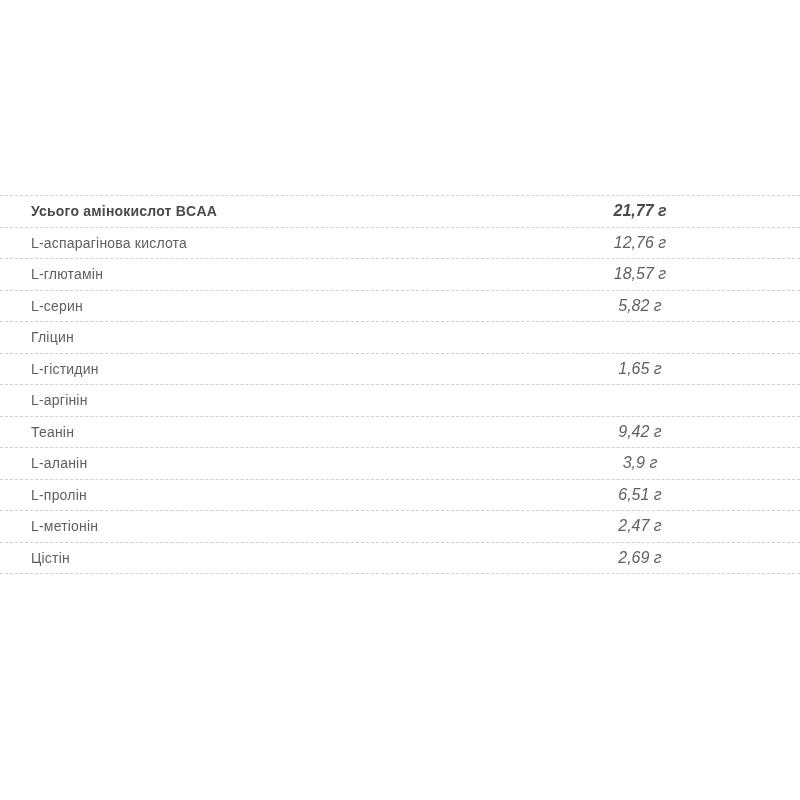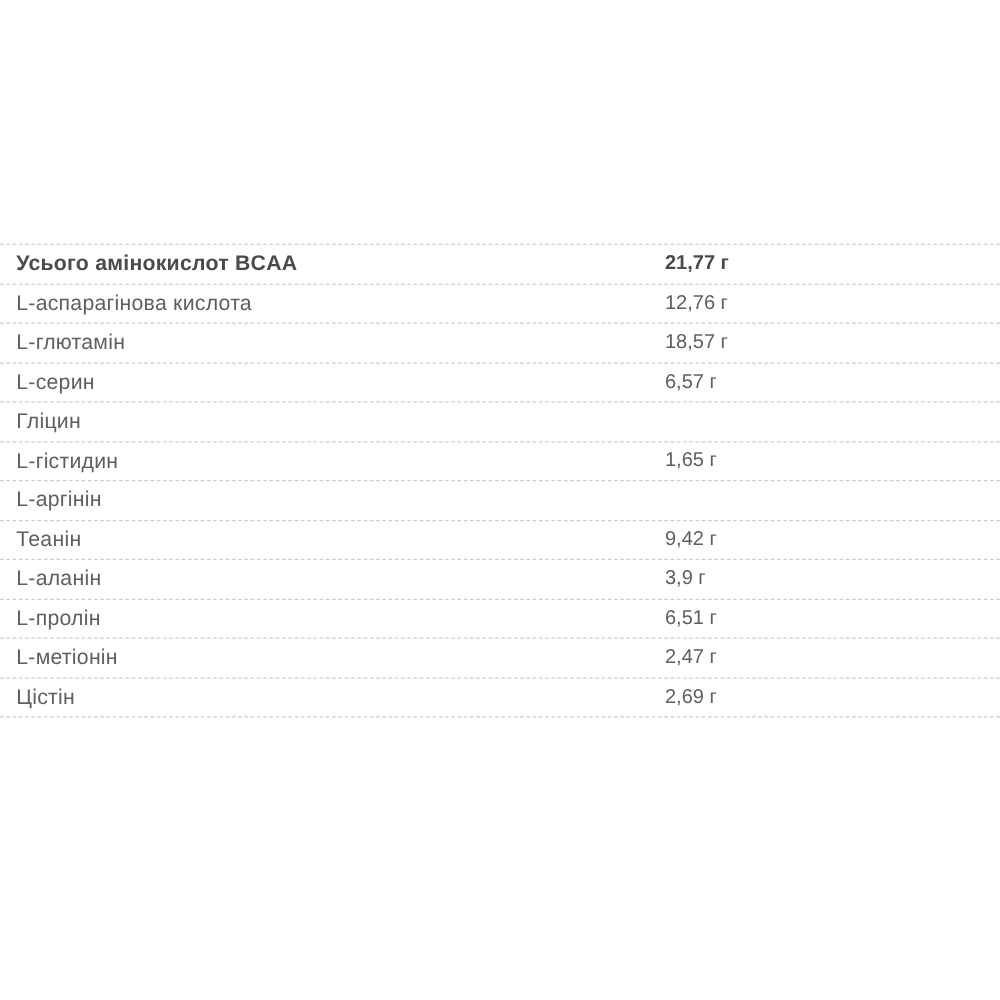--- a/index.html
+++ b/index.html
@@ -29,8 +29,8 @@
     border-bottom:1px dashed var(--divider);
   }
   .label{
-    margin-left:13px;
-    font-size:17px;
+    margin-left:31px;
+    font-size:14px;
     color:var(--row-text);
     letter-spacing:0.2px;
     white-space:nowrap;

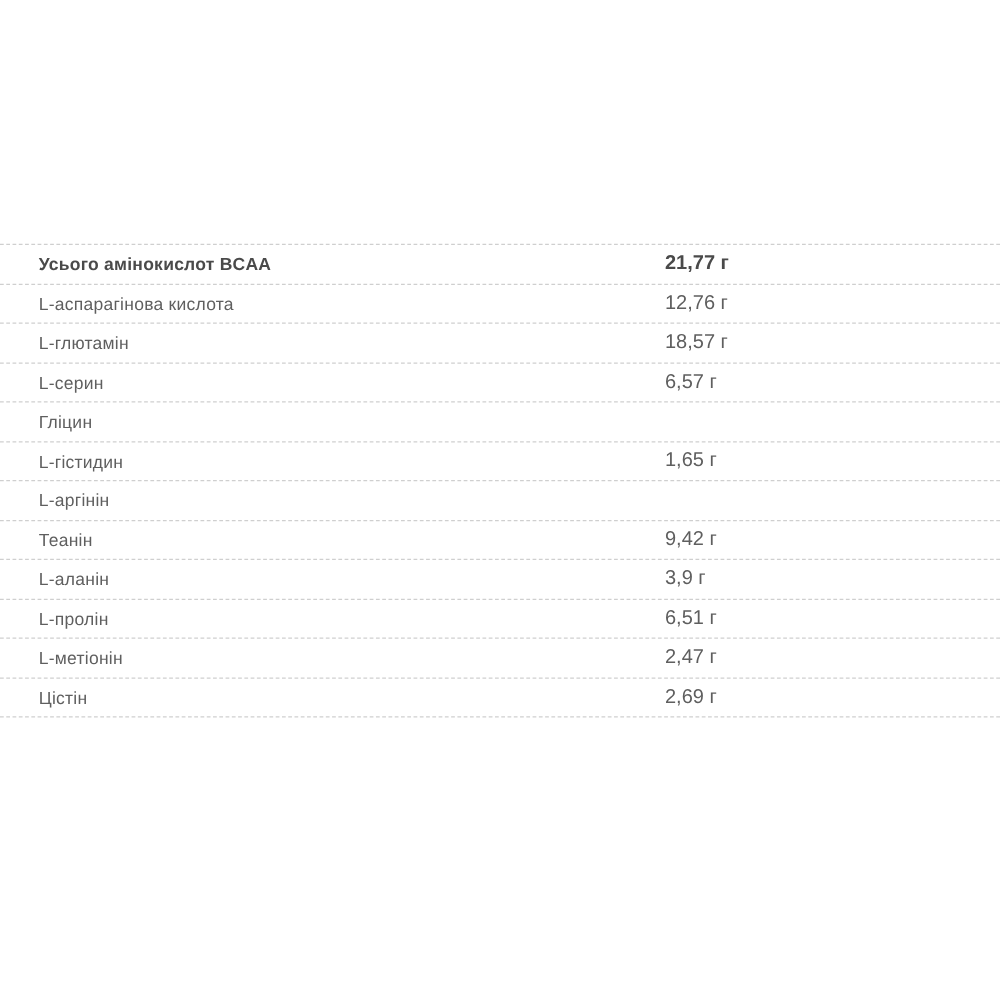--- a/index.html
+++ b/index.html
@@ -37,11 +37,13 @@
   }
   .value{
     position:absolute;
-    left:532px;
+    left:555px;
     width:170px;
+    text-align:center;
     font-size:16px;
     color:var(--row-text);
     white-space:nowrap;
+    font-style:italic;
   }
   .row.header .label{
     font-weight:bold;

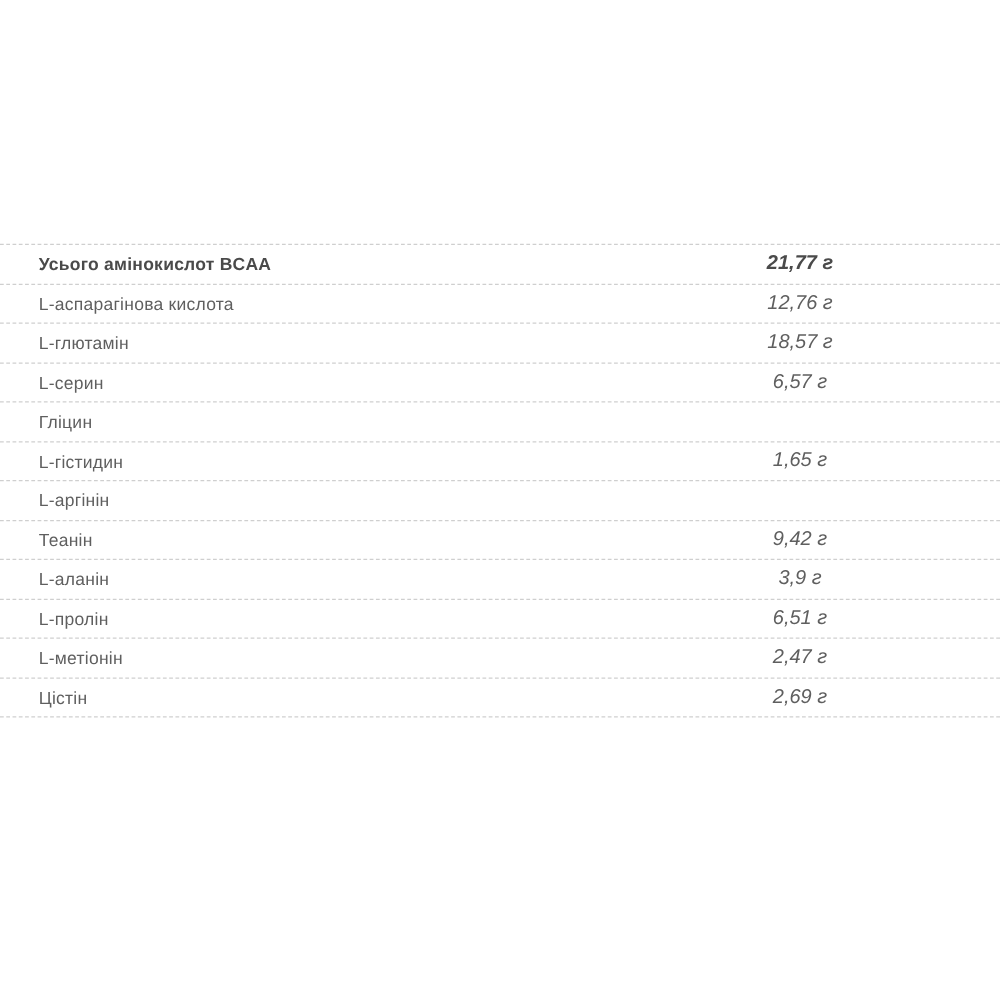--- a/index.html
+++ b/index.html
@@ -75,7 +75,7 @@
 
   <div class="row">
     <span class="label">L-серин</span>
-    <span class="value">6,57 г</span>
+    <span class="value">5,82 г</span>
   </div>
 
   <div class="row">

